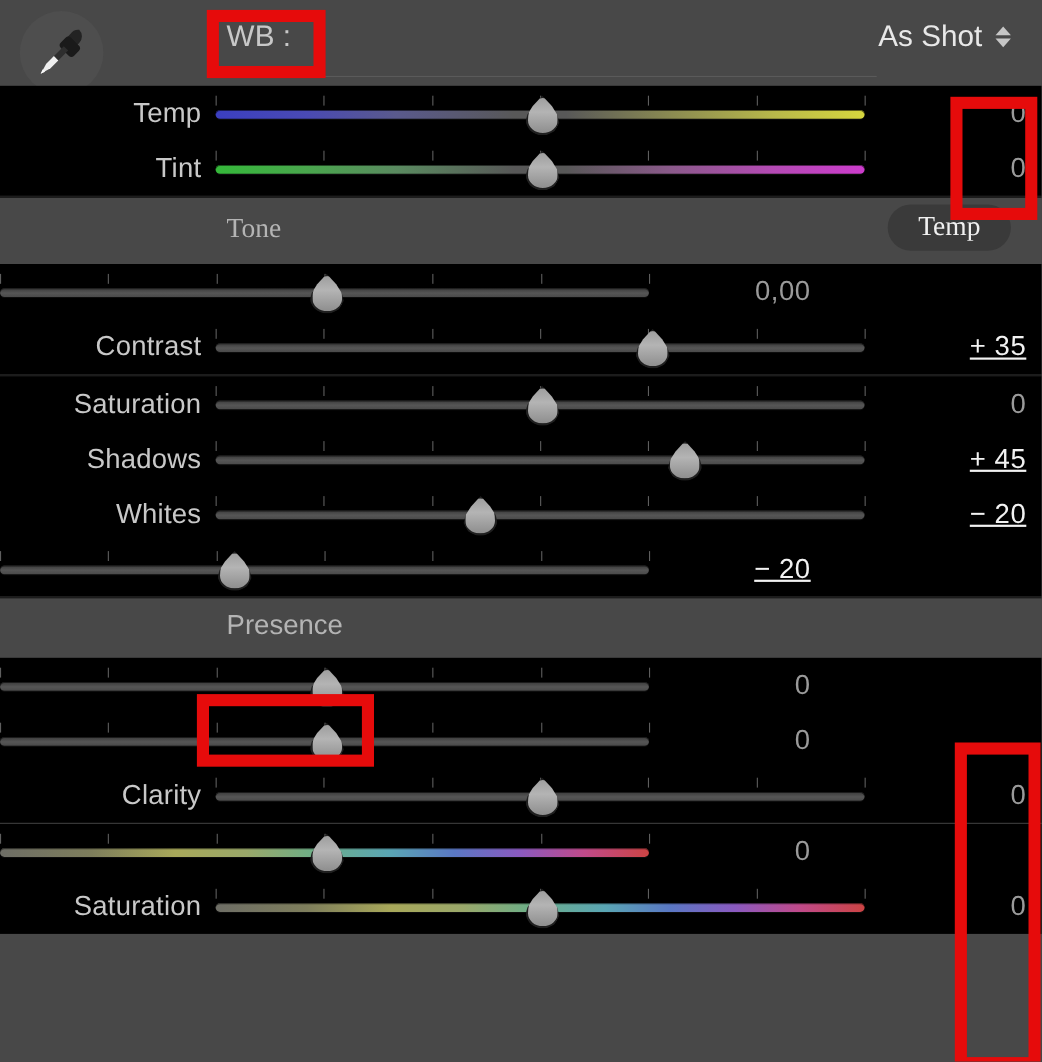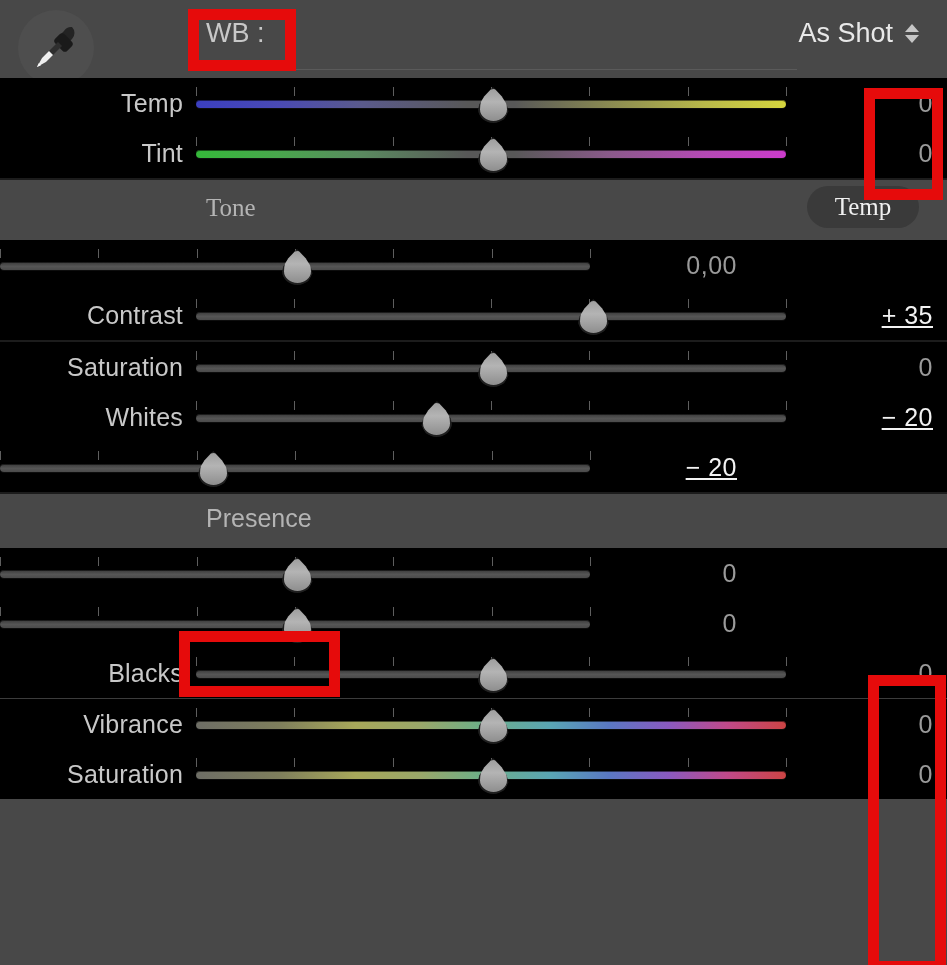--- a/index.html
+++ b/index.html
@@ -361,6 +361,23 @@
           <div class="value zero">0</div>
         </div>
         <div class="row">
+          <div class="row-label">Shadows</div>
+          <div class="slider">
+            <div class="ticks">
+              <i style="left: 0%;"></i>
+              <i style="left: 16.6667%;"></i>
+              <i style="left: 33.3333%;"></i>
+              <i style="left: 50%;"></i>
+              <i style="left: 66.6667%;"></i>
+              <i style="left: 83.3333%;"></i>
+              <i style="left: 100%;"></i>
+            </div>
+            <div class="track"></div>
+            <div class="handle" style="left: 72%;"></div>
+          </div>
+          <div class="value set">+ 45</div>
+        </div>
+        <div class="row">
           <div class="row-label">Whites</div>
           <div class="slider">
             <div class="ticks">

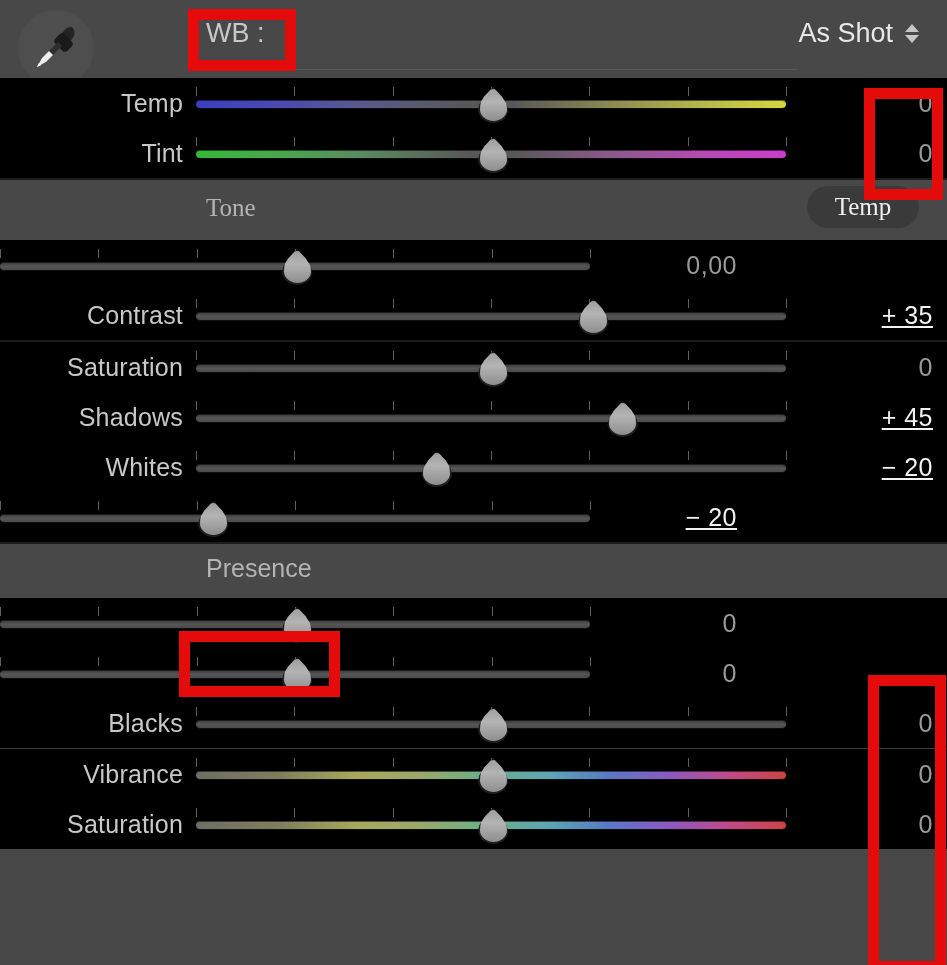--- a/index.html
+++ b/index.html
@@ -454,7 +454,7 @@
           <div class="value zero">0</div>
         </div>
         <div class="row">
-          <div class="row-label">Blacks</div>
+          <div class="row-label">Clarity</div>
           <div class="slider">
             <div class="ticks">
               <i style="left: 0%;"></i>

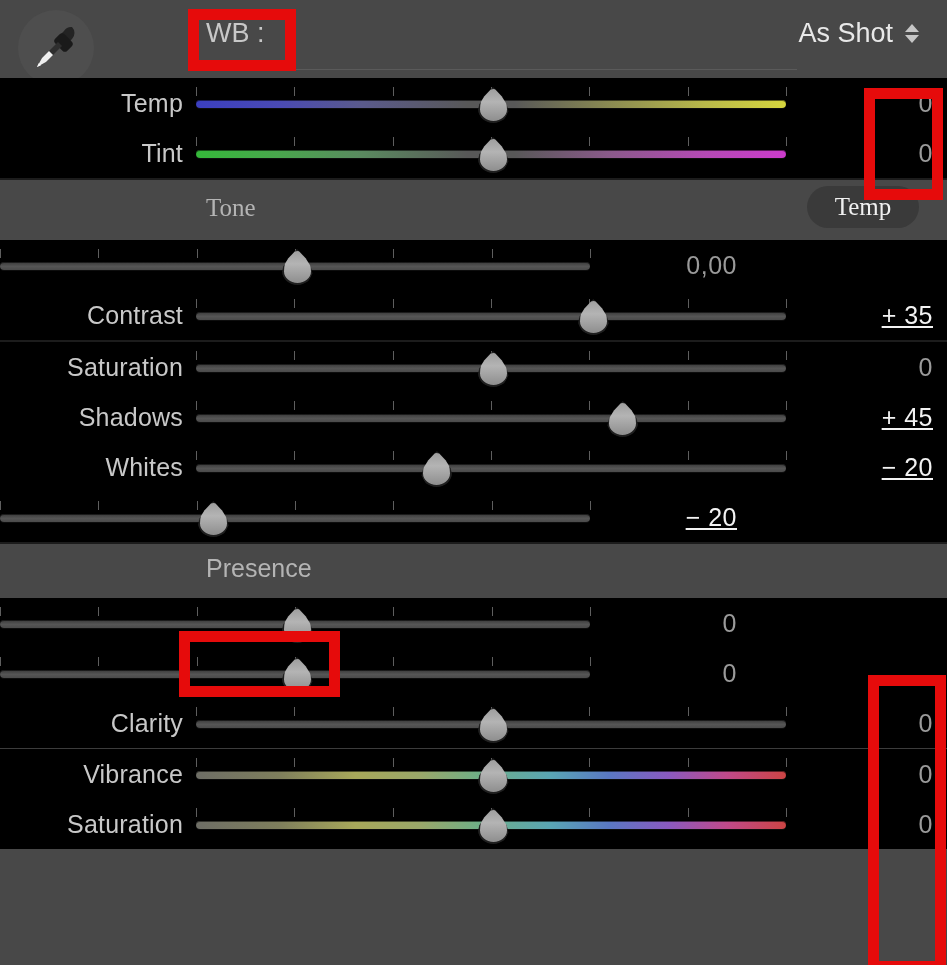--- a/index.html
+++ b/index.html
@@ -478,7 +478,6 @@
   <div class="section">
     <div id="color-rows">
         <div class="row">
-          <div class="row-label">Vibrance</div>
           <div class="slider">
             <div class="ticks">
               <i style="left: 0%;"></i>

